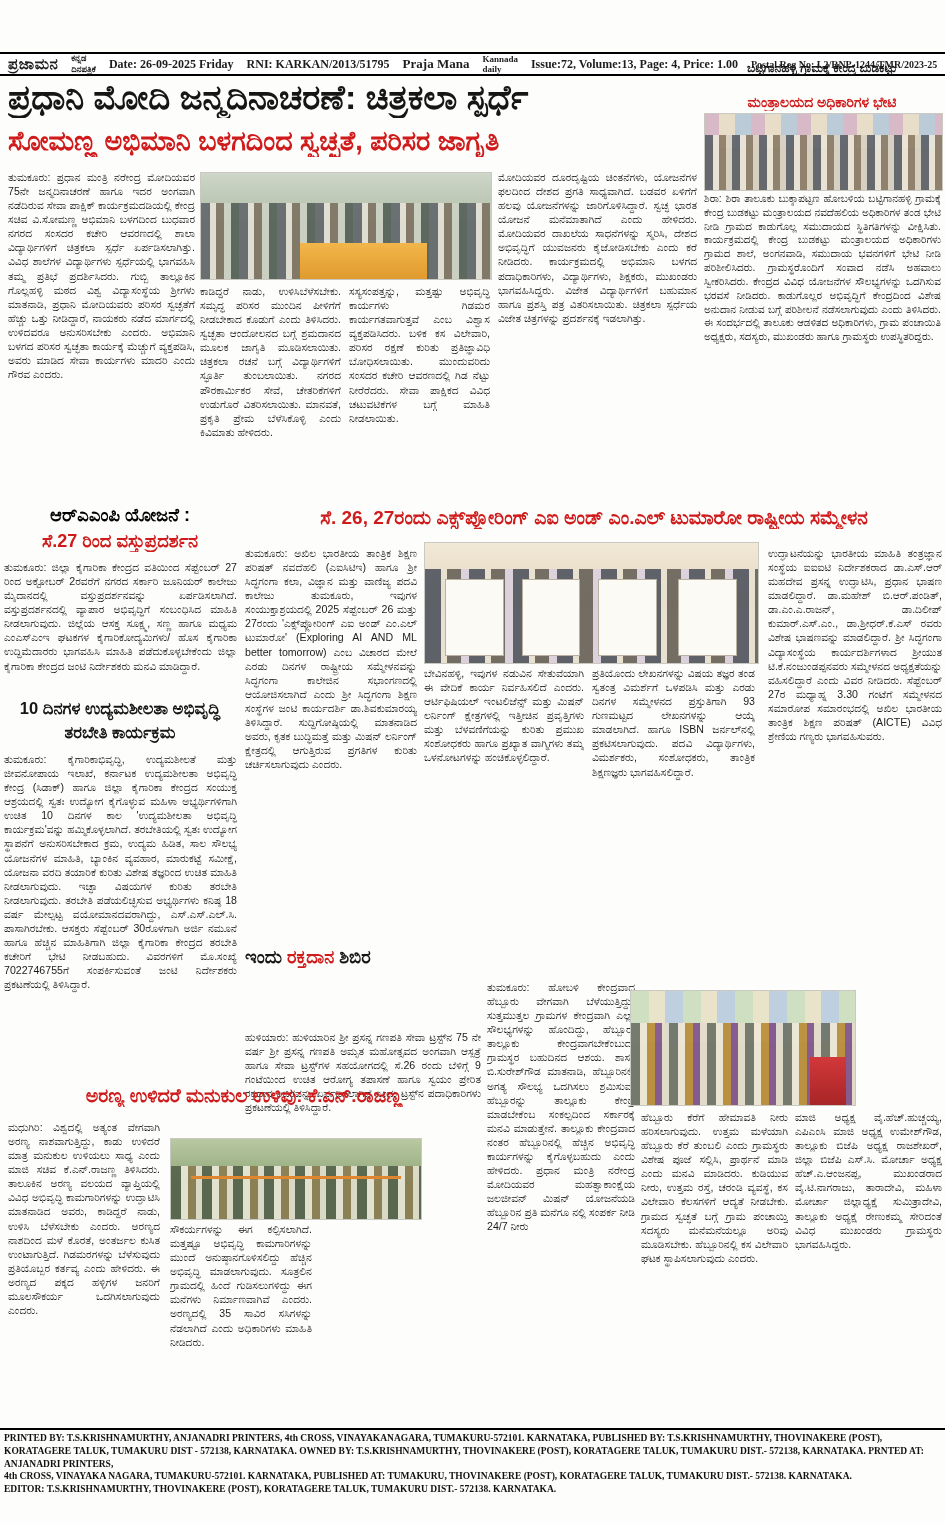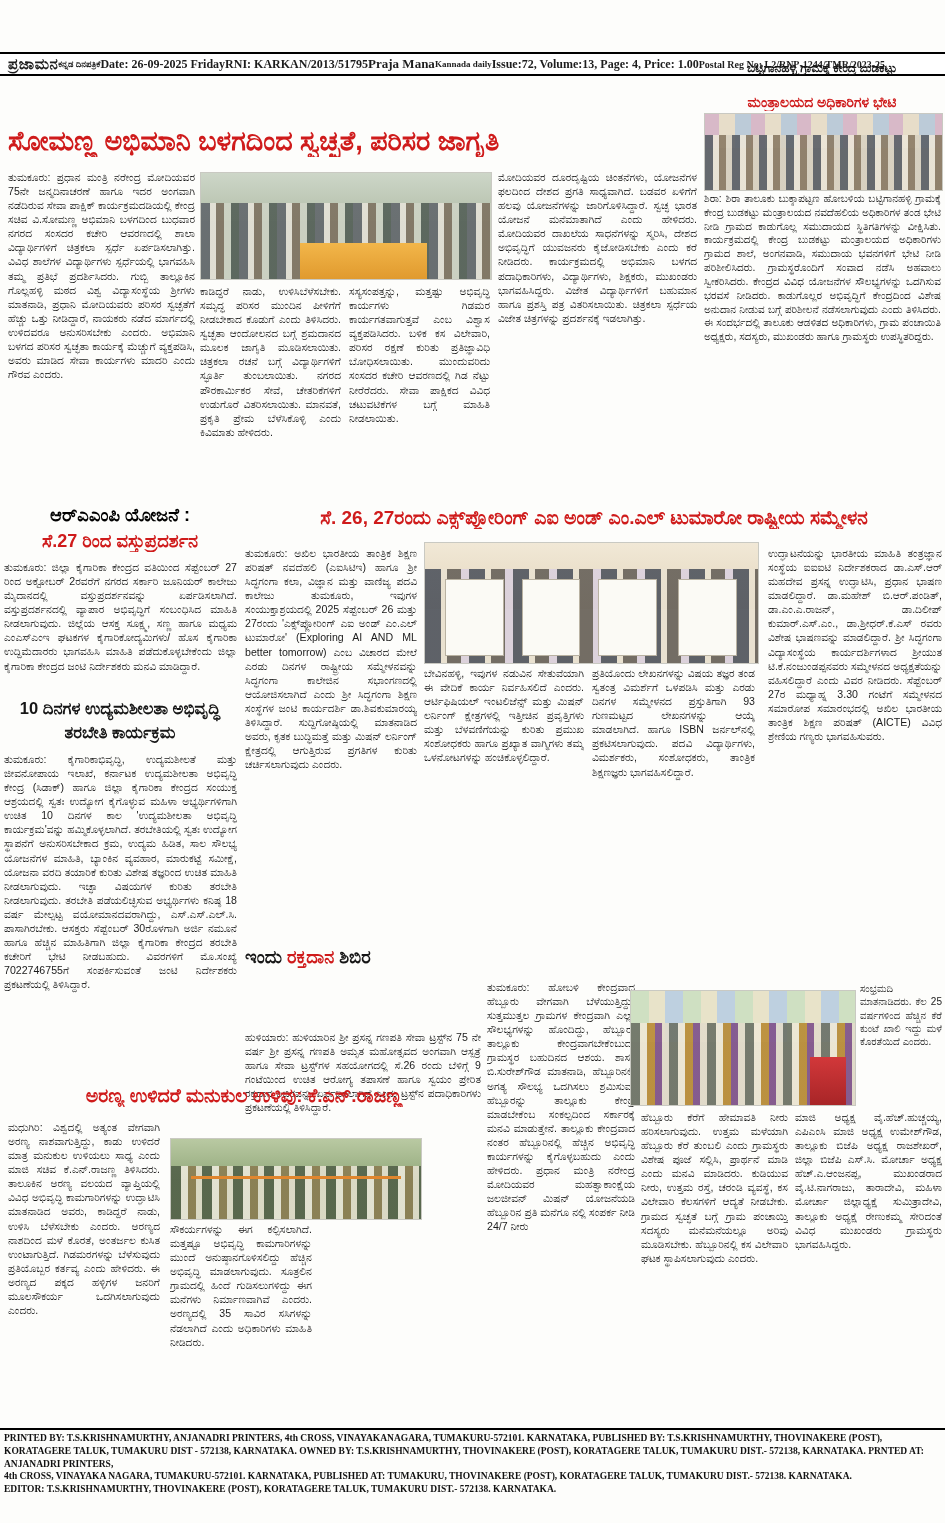--- a/index.html
+++ b/index.html
@@ -8,7 +8,7 @@
   .abs{position:absolute;}
   
   #masthead{left:0;right:0;top:52px;height:20px;border-top:2px solid #000;border-bottom:2px solid #000;
-            display:flex;align-items:center;padding:0 8px;background:#fff;}
+            display:flex;align-items:center;gap:13px;padding:0 8px;background:#fff;}
   #mh-logo{font-weight:800;font-size:15px;letter-spacing:.5px;}
   #mh-logo-sub{font-size:8.5px;font-weight:600;}
   .mh-serif{font-family:"Liberation Serif",serif;font-weight:bold;font-size:12px;white-space:nowrap;}

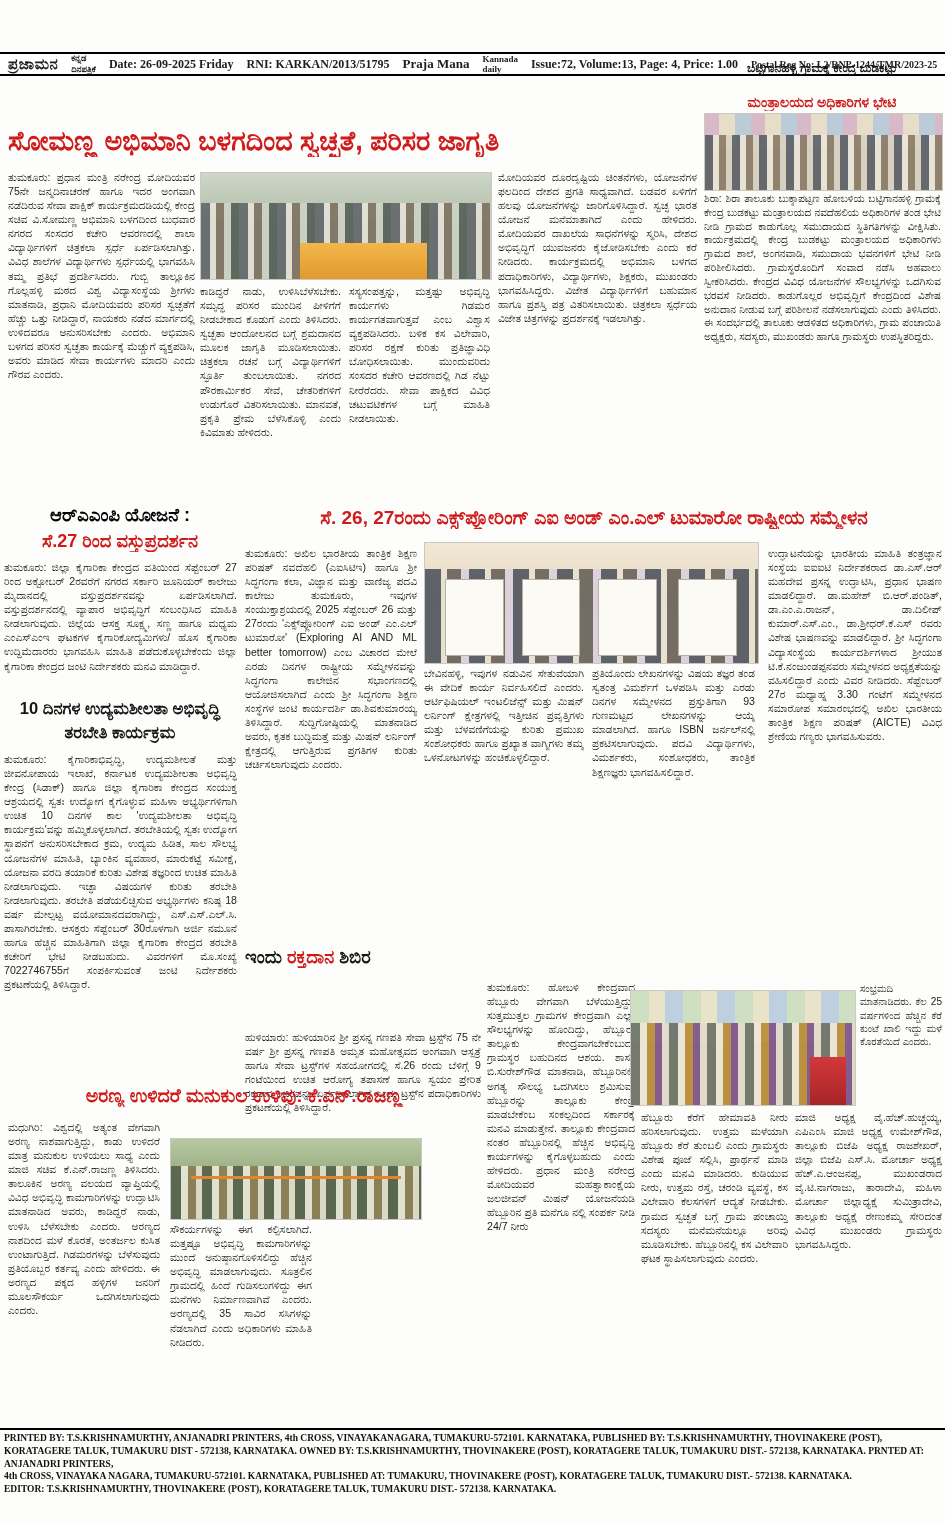--- a/index.html
+++ b/index.html
@@ -97,6 +97,7 @@
 
   </div>
 
+  <div class="abs hl" id="modi-h">ಪ್ರಧಾನಿ ಮೋದಿ ಜನ್ಮದಿನಾಚರಣೆ: ಚಿತ್ರಕಲಾ ಸ್ಪರ್ಧೆ</div>
   <div class="abs hl" id="modi-sh">ಸೋಮಣ್ಣ ಅಭಿಮಾನಿ ಬಳಗದಿಂದ ಸ್ವಚ್ಛತೆ, ಪರಿಸರ ಜಾಗೃತಿ</div>
   <div class="abs col" id="m-col1">ತುಮಕೂರು: ಪ್ರಧಾನ ಮಂತ್ರಿ ನರೇಂದ್ರ ಮೋದಿಯವರ 75ನೇ ಜನ್ಮದಿನಾಚರಣೆ ಹಾಗೂ ಇದರ ಅಂಗವಾಗಿ ನಡೆದಿರುವ ಸೇವಾ ಪಾಕ್ಷಿಕ್ ಕಾರ್ಯಕ್ರಮದಡಿಯಲ್ಲಿ ಕೇಂದ್ರ ಸಚಿವ ವಿ.ಸೋಮಣ್ಣ ಅಭಿಮಾನಿ ಬಳಗದಿಂದ ಬುಧವಾರ ನಗರದ ಸಂಸದರ ಕಚೇರಿ ಆವರಣದಲ್ಲಿ ಶಾಲಾ ವಿದ್ಯಾರ್ಥಿಗಳಿಗೆ ಚಿತ್ರಕಲಾ ಸ್ಪರ್ಧೆ ಏರ್ಪಡಿಸಲಾಗಿತ್ತು. ವಿವಿಧ ಶಾಲೆಗಳ ವಿದ್ಯಾರ್ಥಿಗಳು ಸ್ಪರ್ಧೆಯಲ್ಲಿ ಭಾಗವಹಿಸಿ ತಮ್ಮ ಪ್ರತಿಭೆ ಪ್ರದರ್ಶಿಸಿದರು. ಗುಬ್ಬಿ ತಾಲ್ಲೂಕಿನ ಗೊಲ್ಲಹಳ್ಳಿ ಮಠದ ವಿಶ್ವ ವಿದ್ಯಾಸಂಸ್ಥೆಯ ಶ್ರೀಗಳು ಮಾತನಾಡಿ, ಪ್ರಧಾನಿ ಮೋದಿಯವರು ಪರಿಸರ ಸ್ವಚ್ಛತೆಗೆ ಹೆಚ್ಚು ಒತ್ತು ನೀಡಿದ್ದಾರೆ, ನಾಯಕರು ನಡೆದ ಮಾರ್ಗದಲ್ಲಿ ಉಳಿದವರೂ ಅನುಸರಿಸಬೇಕು ಎಂದರು. ಅಭಿಮಾನಿ ಬಳಗದ ಪರಿಸರ ಸ್ವಚ್ಛತಾ ಕಾರ್ಯಕ್ಕೆ ಮೆಚ್ಚುಗೆ ವ್ಯಕ್ತಪಡಿಸಿ, ಅವರು ಮಾಡಿದ ಸೇವಾ ಕಾರ್ಯಗಳು ಮಾದರಿ ಎಂದು ಗೌರವ ಎಂದರು.</div>
   <div class="abs photo" id="m-photo">

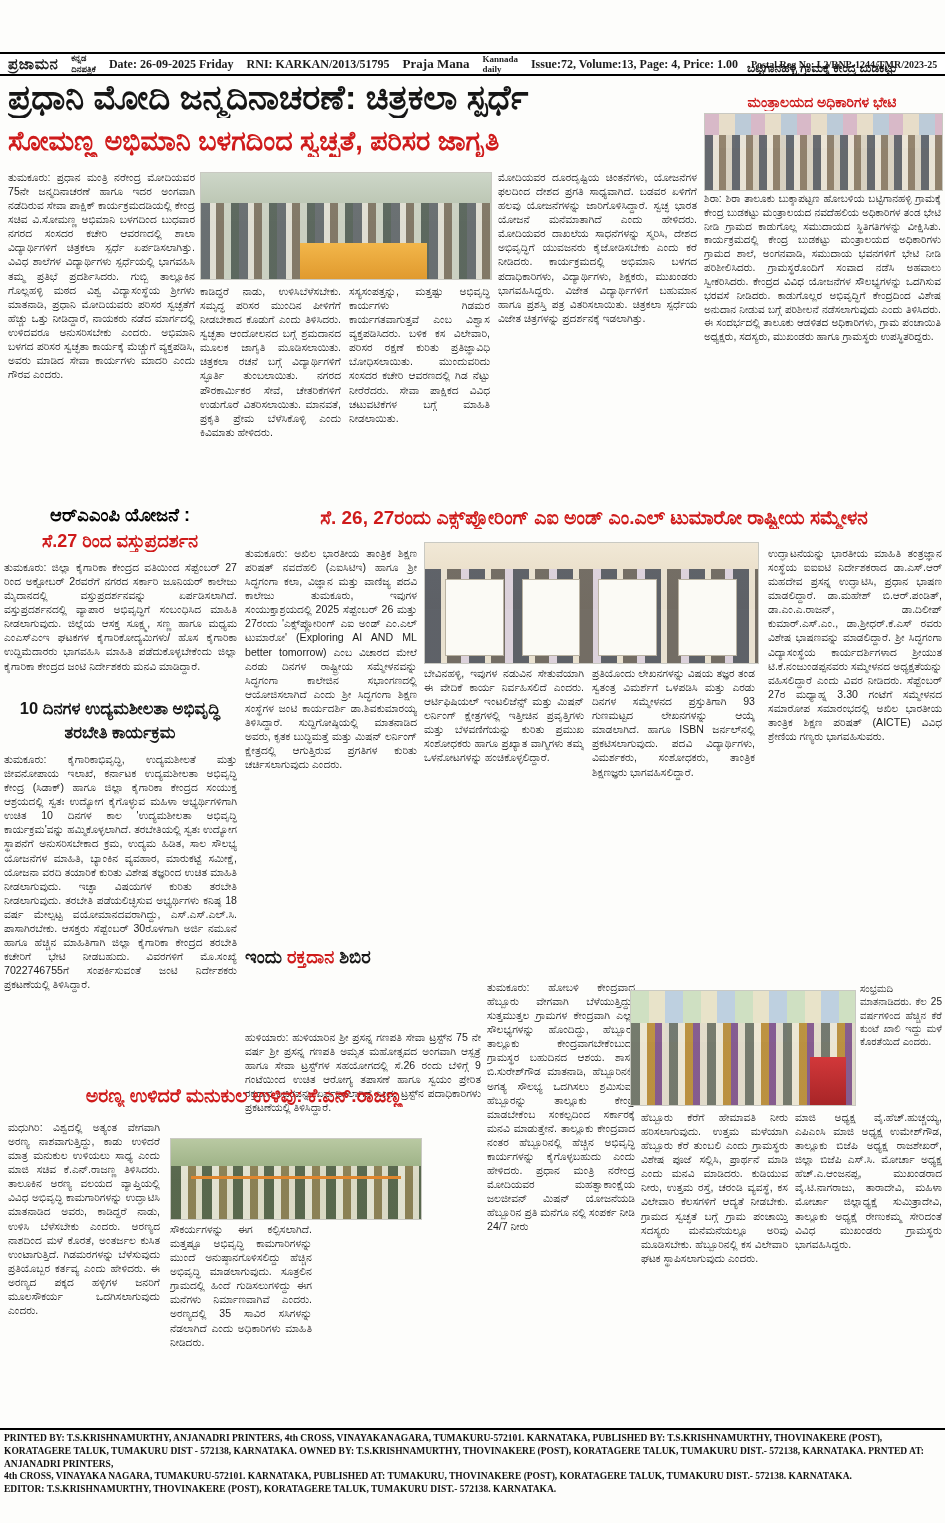--- a/index.html
+++ b/index.html
@@ -149,7 +149,6 @@
     <div class="ph-crowd"></div>
     <div class="ph-band"></div>
   </div>
-  <div class="abs col" id="heb-sliver">ಸಂಭ್ರಮದಿ ಮಾತನಾಡಿದರು. ಕೆಲ 25 ವರ್ಷಗಳಿಂದ ಹೆಚ್ಚಿನ ಕೆರೆ ಕುಂಟೆ ಖಾಲಿ ಇದ್ದು ಮಳೆ ಕೊರತೆಯಿದೆ ಎಂದರು.</div>
   <div class="abs col" id="heb-c2">ಹೆಬ್ಬೂರು ಕೆರೆಗೆ ಹೇಮಾವತಿ ನೀರು ಹರಿಸಲಾಗುವುದು. ಉತ್ತಮ ಮಳೆಯಾಗಿ ಹೆಬ್ಬೂರು ಕೆರೆ ತುಂಬಲಿ ಎಂದು ಗ್ರಾಮಸ್ಥರು ವಿಶೇಷ ಪೂಜೆ ಸಲ್ಲಿಸಿ, ಪ್ರಾರ್ಥನೆ ಮಾಡಿ ಎಂದು ಮನವಿ ಮಾಡಿದರು. ಕುಡಿಯುವ ನೀರು, ಉತ್ತಮ ರಸ್ತೆ, ಚರಂಡಿ ವ್ಯವಸ್ಥೆ, ಕಸ ವಿಲೇವಾರಿ ಕೆಲಸಗಳಿಗೆ ಆದ್ಯತೆ ನೀಡಬೇಕು. ಗ್ರಾಮದ ಸ್ವಚ್ಛತೆ ಬಗ್ಗೆ ಗ್ರಾಮ ಪಂಚಾಯ್ತಿ ಸದಸ್ಯರು ಮನೆಮನೆಯಲ್ಲೂ ಅರಿವು ಮೂಡಿಸಬೇಕು. ಹೆಬ್ಬೂರಿನಲ್ಲಿ ಕಸ ವಿಲೇವಾರಿ ಘಟಕ ಸ್ಥಾಪಿಸಲಾಗುವುದು ಎಂದರು.</div>
   <div class="abs col" id="heb-c3">ಮಾಜಿ ಅಧ್ಯಕ್ಷ ವೈ.ಹೆಚ್.ಹುಚ್ಚಯ್ಯ, ಎಪಿಎಂಸಿ ಮಾಜಿ ಅಧ್ಯಕ್ಷ ಉಮೇಶ್‌ಗೌಡ, ತಾಲ್ಲೂಕು ಬಿಜೆಪಿ ಅಧ್ಯಕ್ಷ ರಾಜಶೇಖರ್, ಜಿಲ್ಲಾ ಬಿಜೆಪಿ ಎಸ್.ಸಿ. ಮೋರ್ಚಾ ಅಧ್ಯಕ್ಷ ಹೆಚ್.ಎ.ಆಂಜನಪ್ಪ, ಮುಖಂಡರಾದ ವೈ.ಟಿ.ನಾಗರಾಜು, ತಾರಾದೇವಿ, ಮಹಿಳಾ ಮೋರ್ಚಾ ಜಿಲ್ಲಾಧ್ಯಕ್ಷೆ ಸುಮಿತ್ರಾದೇವಿ, ತಾಲ್ಲೂಕು ಅಧ್ಯಕ್ಷೆ ರೇಣುಕಮ್ಮ ಸೇರಿದಂತೆ ವಿವಿಧ ಮುಖಂಡರು ಗ್ರಾಮಸ್ಥರು ಭಾಗವಹಿಸಿದ್ದರು.</div>
 

